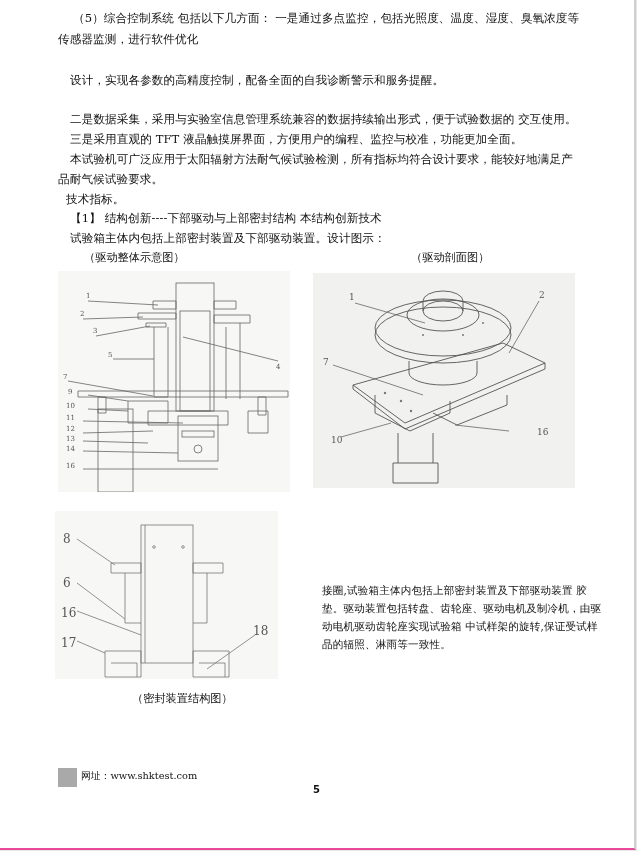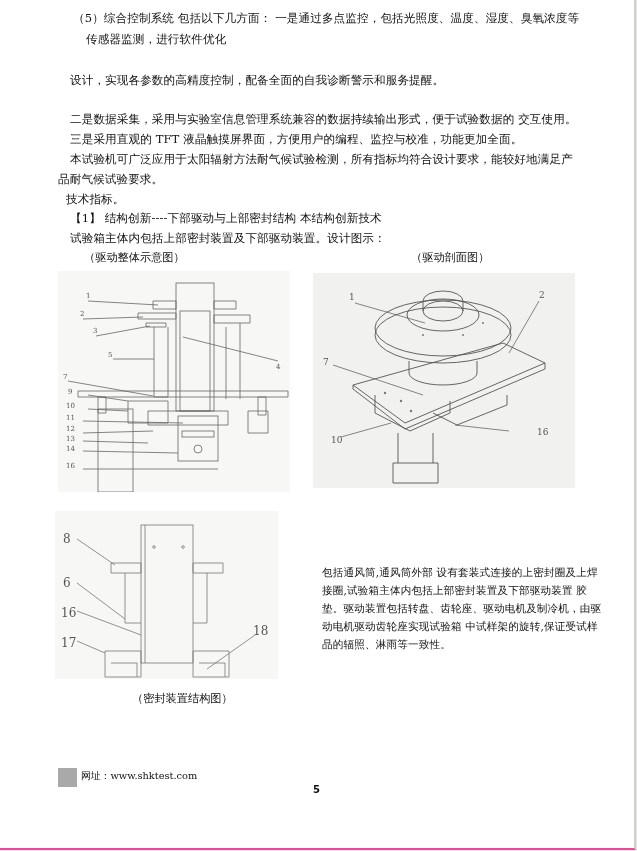--- a/index.html
+++ b/index.html
@@ -23,7 +23,7 @@
 <div class="page">
 
   <div class="line" style="left:73px;top:10px;">（5）综合控制系统 包括以下几方面： 一是通过多点监控，包括光照度、温度、湿度、臭氧浓度等</div>
-  <div class="line" style="left:58px;top:31px;margin-left:28px;">传感器监测，进行软件优化</div>
+  <div class="line" style="left:58px;top:31px;">传感器监测，进行软件优化</div>
   <div class="line" style="left:70px;top:72px;">设计，实现各参数的高精度控制，配备全面的自我诊断警示和服务提醒。</div>
   <div class="line" style="left:70px;top:111px;">二是数据采集，采用与实验室信息管理系统兼容的数据持续输出形式，便于试验数据的 交互使用。</div>
   <div class="line" style="left:70px;top:151px;">本试验机可广泛应用于太阳辐射方法耐气候试验检测，所有指标均符合设计要求，能较好地满足产</div>

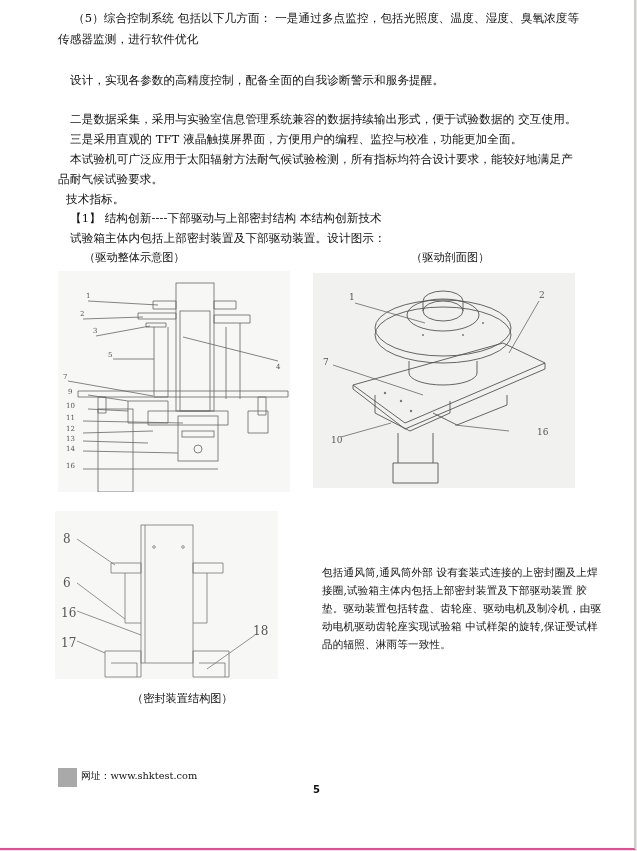--- a/index.html
+++ b/index.html
@@ -146,7 +146,6 @@
     </svg>
   </div>
 
-  <div class="sideline" style="top:566px;">包括通风筒,通风筒外部 设有套装式连接的上密封圈及上焊</div>
   <div class="sideline" style="top:584px;">接圈,试验箱主体内包括上部密封装置及下部驱动装置 胶</div>
   <div class="sideline" style="top:602px;">垫。驱动装置包括转盘、齿轮座、驱动电机及制冷机，由驱</div>
   <div class="sideline" style="top:620px;">动电机驱动齿轮座实现试验箱 中试样架的旋转,保证受试样</div>

